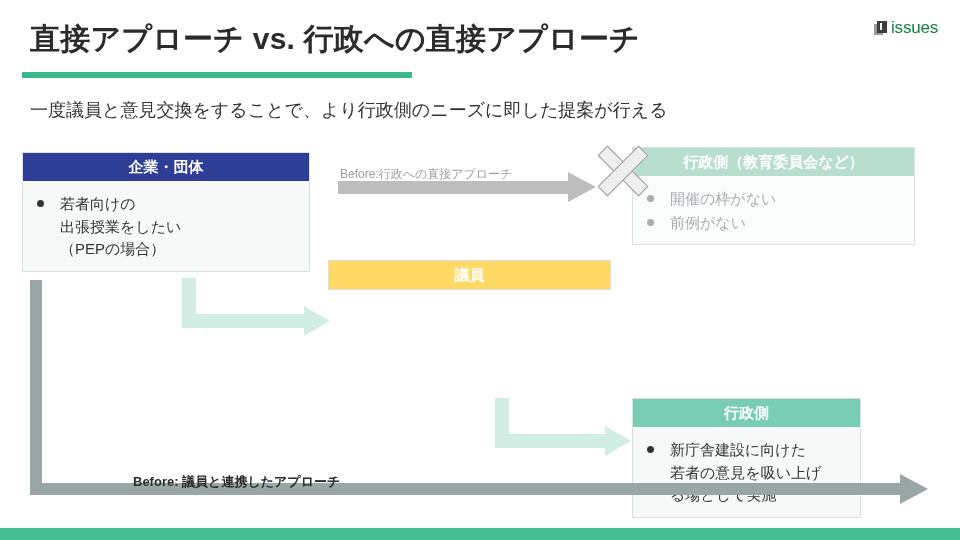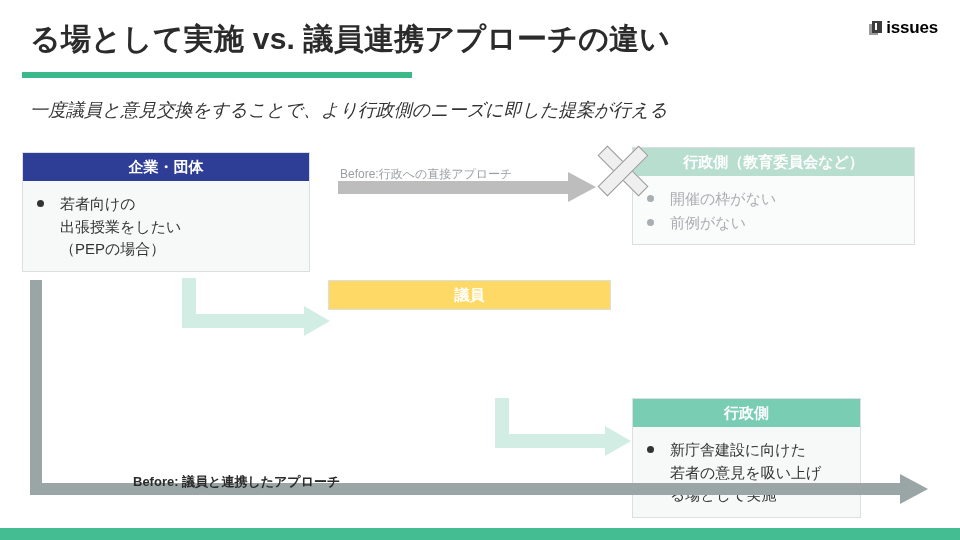--- a/index.html
+++ b/index.html
@@ -252,7 +252,7 @@
 
 <div id="slide">
 
-  <div class="page-title">る場として実施 vs. 議員連携アプローチの違い</div>
+  <div class="page-title">直接アプローチ vs. 行政への直接アプローチ</div>
   <div class="title-rule"></div>
   <div class="page-subtitle">一度議員と意見交換をすることで、より行政側のニーズに即した提案が行える</div>
 

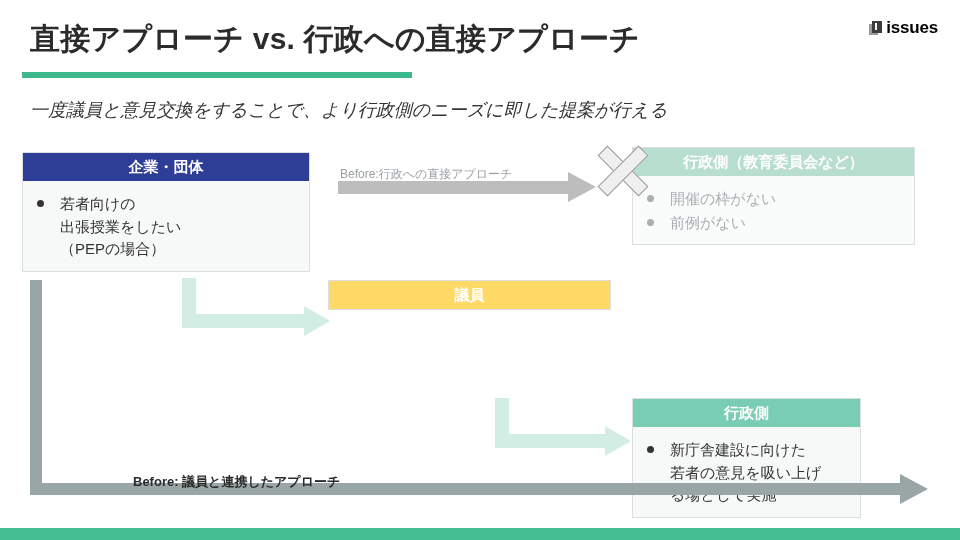--- a/index.html
+++ b/index.html
@@ -87,8 +87,8 @@
   }
   .logo-text {
     font-size: 17px;
-    font-weight: bold;
-    color: #000000;
+    font-weight: normal;
+    color: #15803d;
     letter-spacing: -0.2px;
   }
 

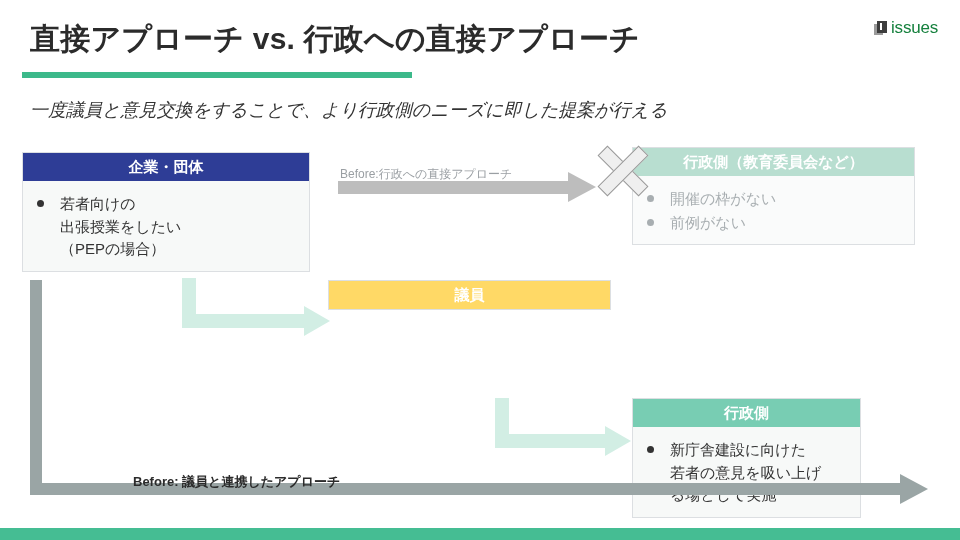--- a/index.html
+++ b/index.html
@@ -48,7 +48,6 @@
     color: #333333;
     line-height: 1.4;
     white-space: nowrap;
-    font-style: italic;
   }
 
   

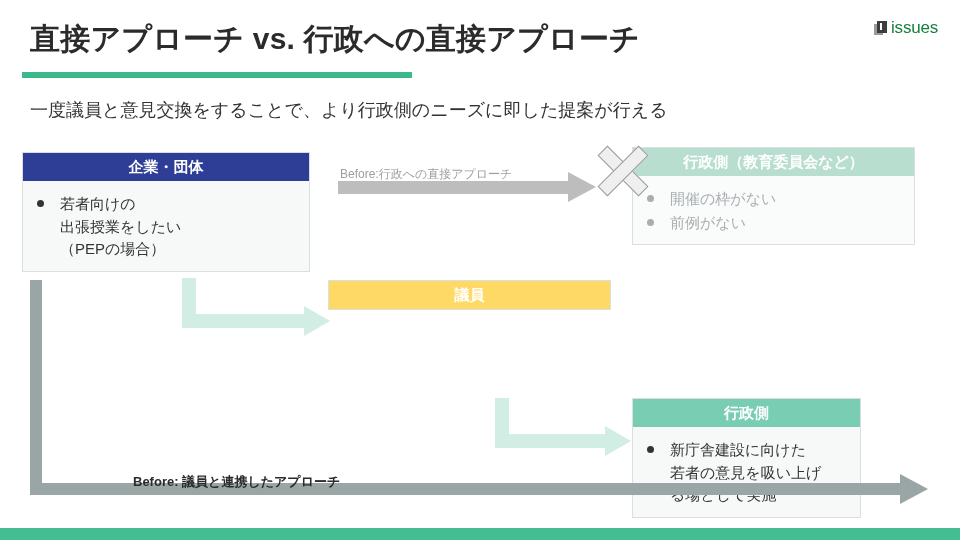--- a/index.html
+++ b/index.html
@@ -149,7 +149,7 @@
   #card-gov-old .bullet-row { color: #a8aeb1; }
   #card-gov-old .bullet-dot { background: #a8aeb1; }
 
-  #card-member { left: 328px; top: 280px; width: 283px; }
+  #card-member { left: 328px; top: 260px; width: 283px; }
   #card-member .card-head { background: #ffd966; }
 
   #card-gov-new { left: 632px; top: 398px; width: 229px; }

